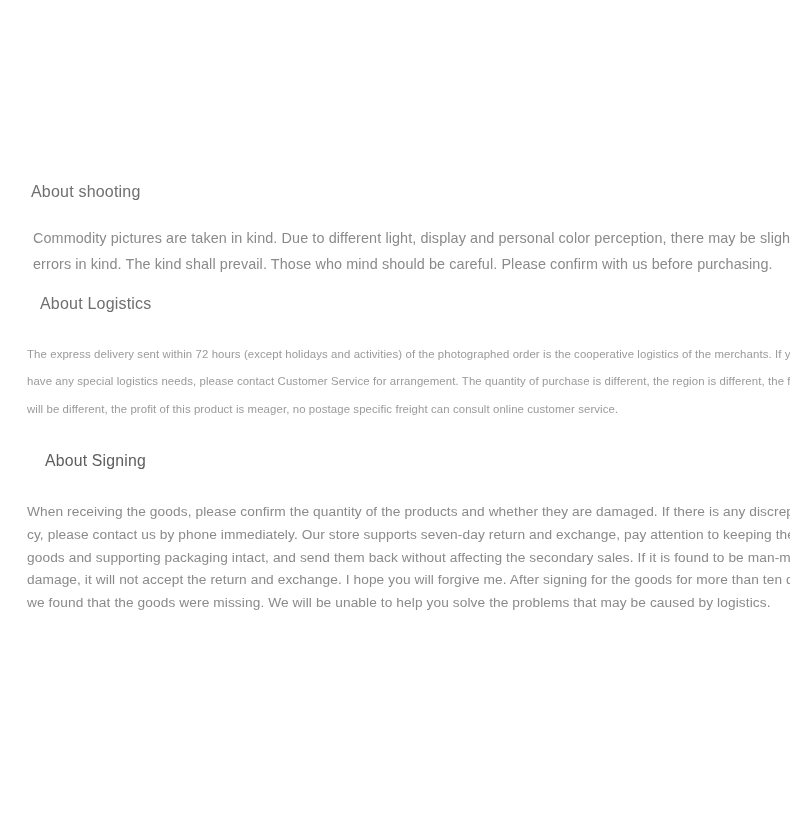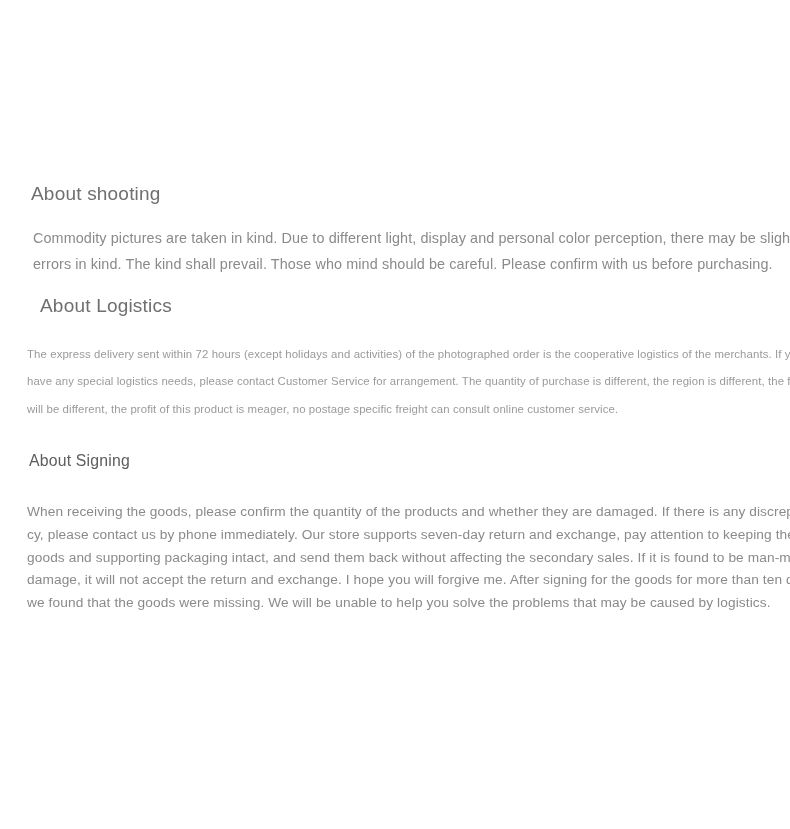--- a/index.html
+++ b/index.html
@@ -21,7 +21,7 @@
     font-weight: 400;
   }
   .heading-sm {
-    font-size: 19px;
+    font-size: 16px;
     color: #6f6f6f;
     letter-spacing: 0.2px;
   }

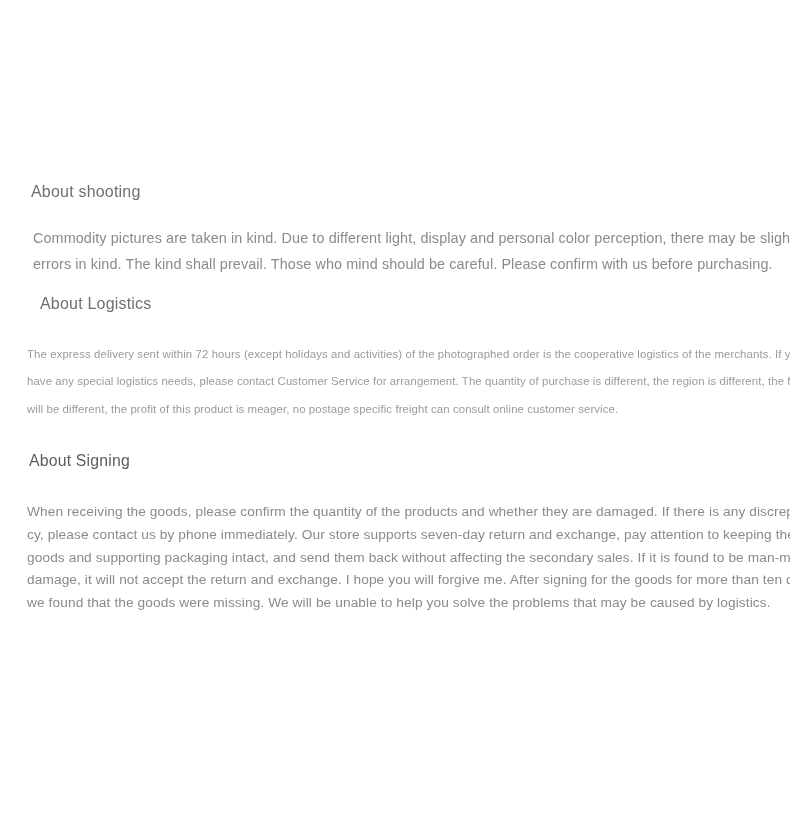--- a/index.html
+++ b/index.html
@@ -63,7 +63,7 @@
   }
   .heading-shooting { left: 31px; top: 183px; }
   .heading-logistics { left: 31px; top: 295px; margin-left: 9px; }
-  .heading-signing { left: 29px; top: 452px; }
+  .heading-signing { left: 45px; top: 452px; }
 </style>
 </head>
 <body>

